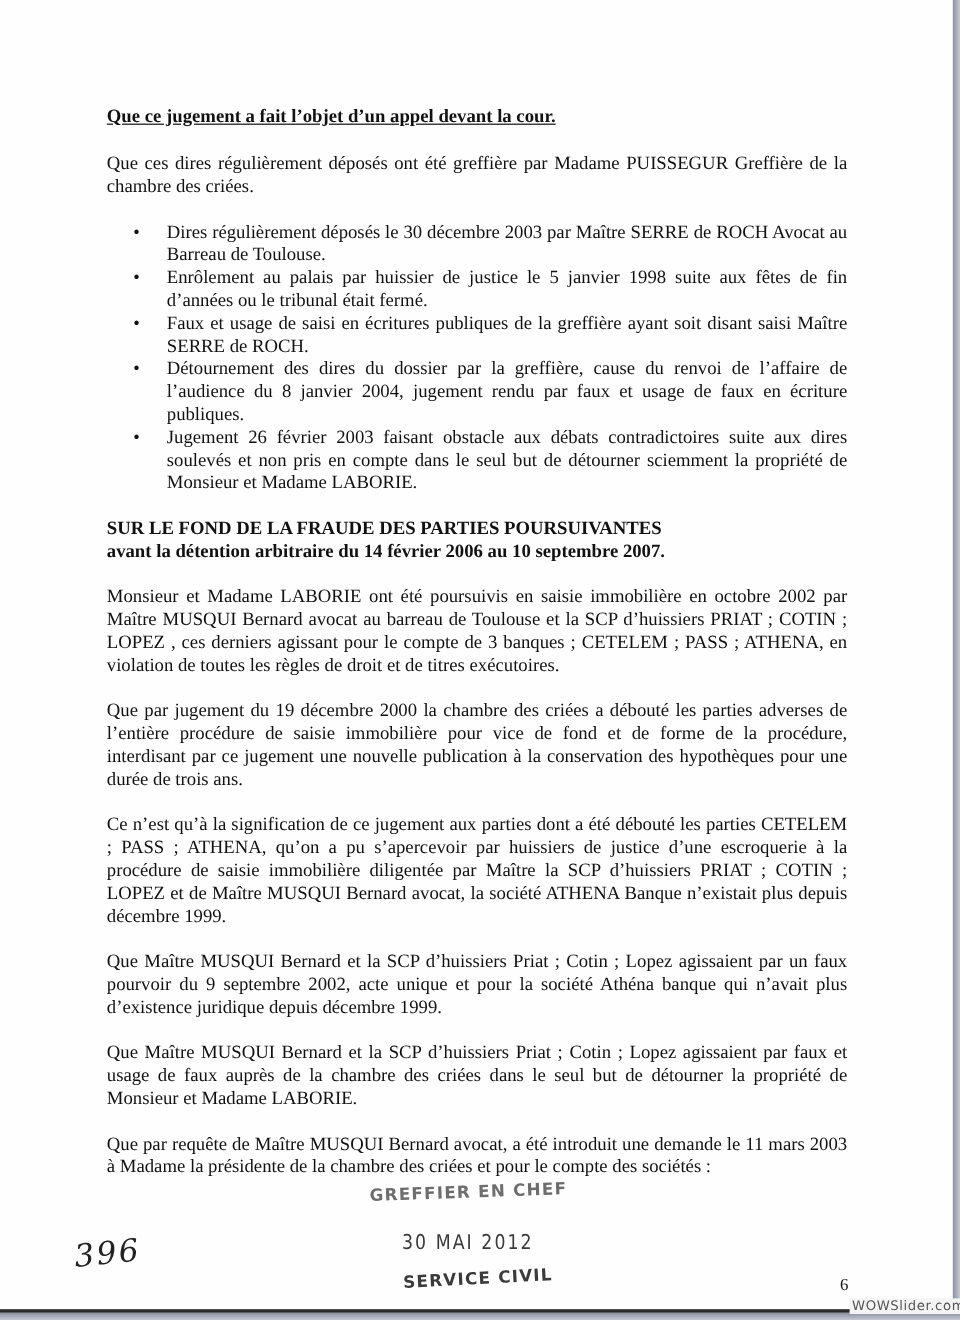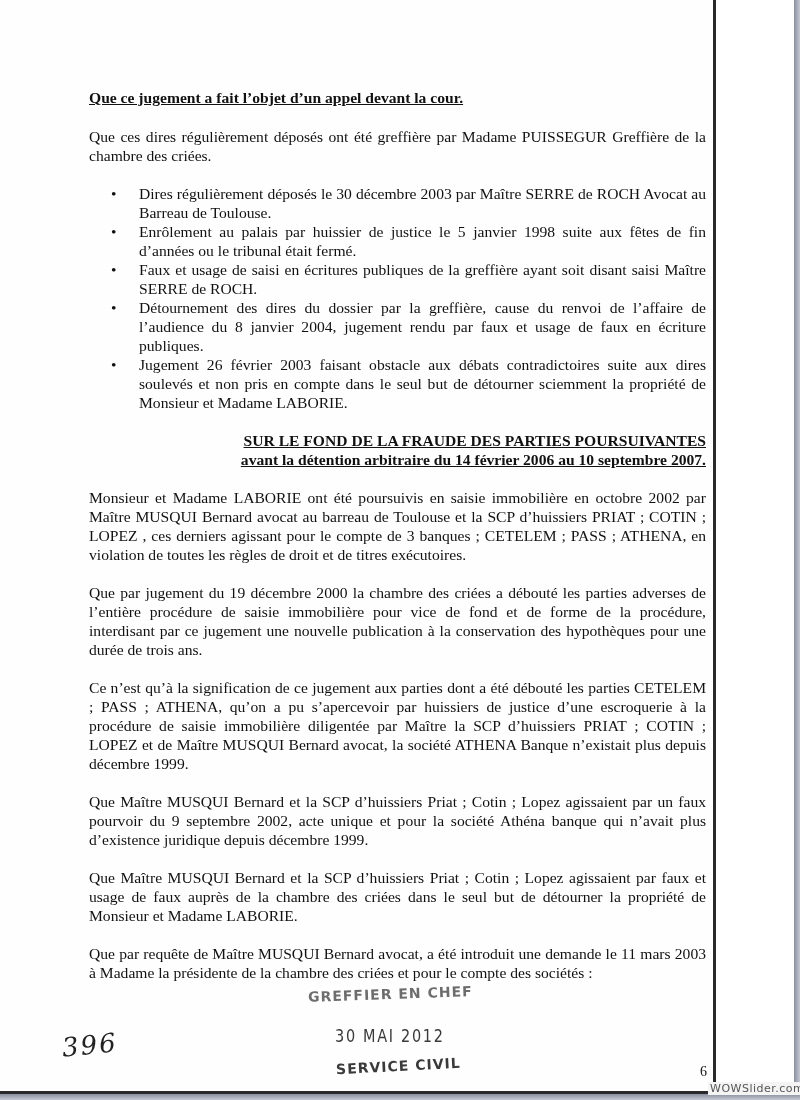--- a/index.html
+++ b/index.html
@@ -10,7 +10,7 @@
     color: #111;
   }
   .page {
-    position: absolute; left: 0; top: 0; width: 716px; height: 1094px;
+    position: absolute; left: 0; top: 0; width: 800px; height: 1094px;
     background: #fefefe;
     border-right: 3px solid #2a2a2a;
     border-bottom: 3px solid #2a2a2a;

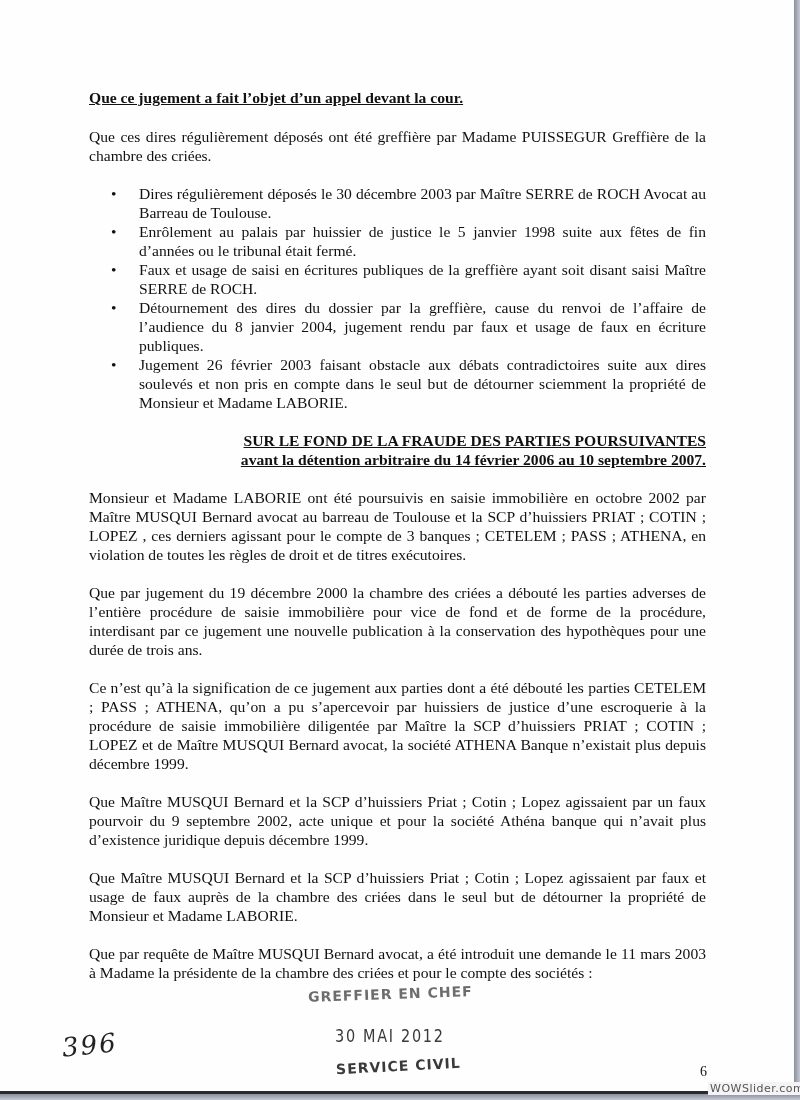--- a/index.html
+++ b/index.html
@@ -28,7 +28,7 @@
   li { position: relative; margin: 0; }
   li .bullet { position: absolute; left: -28px; top: 0; }
   .section-title {
-    text-align: right; font-weight: bold; text-decoration: underline;
+    text-align: left; font-weight: bold; 
     margin: 0 0 19px 0; line-height: 19px;
   }
   .stamp {

